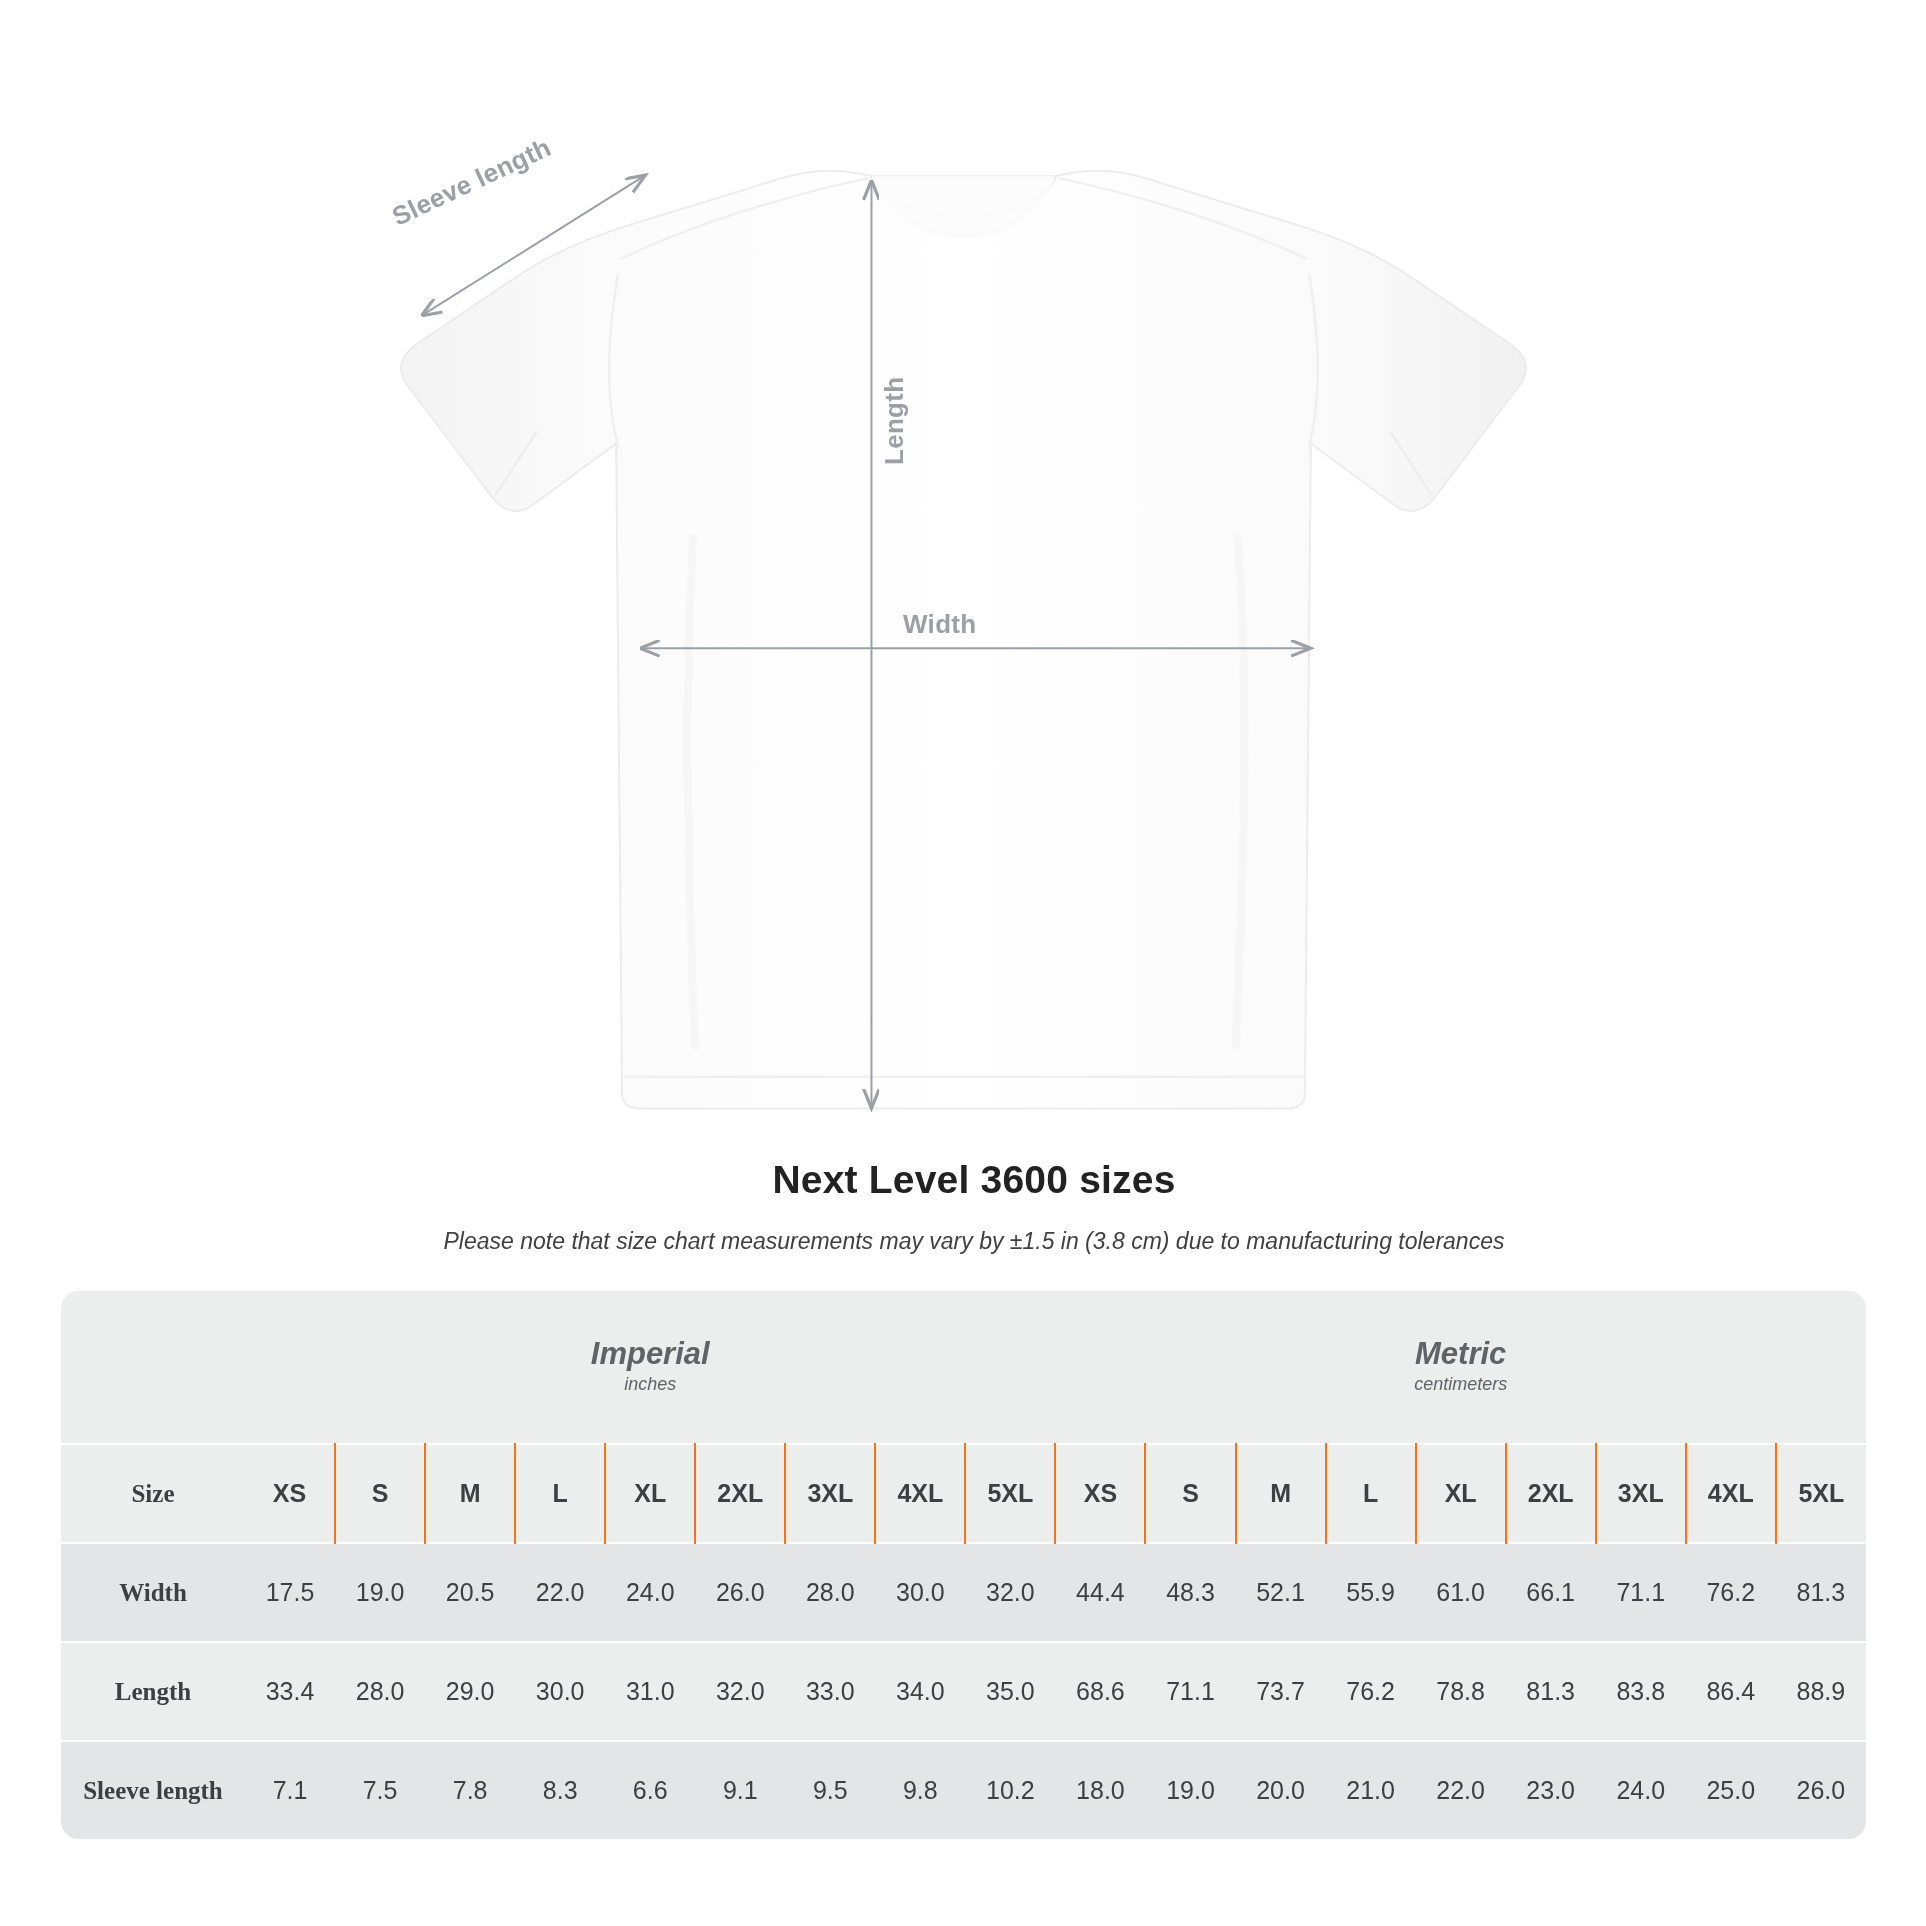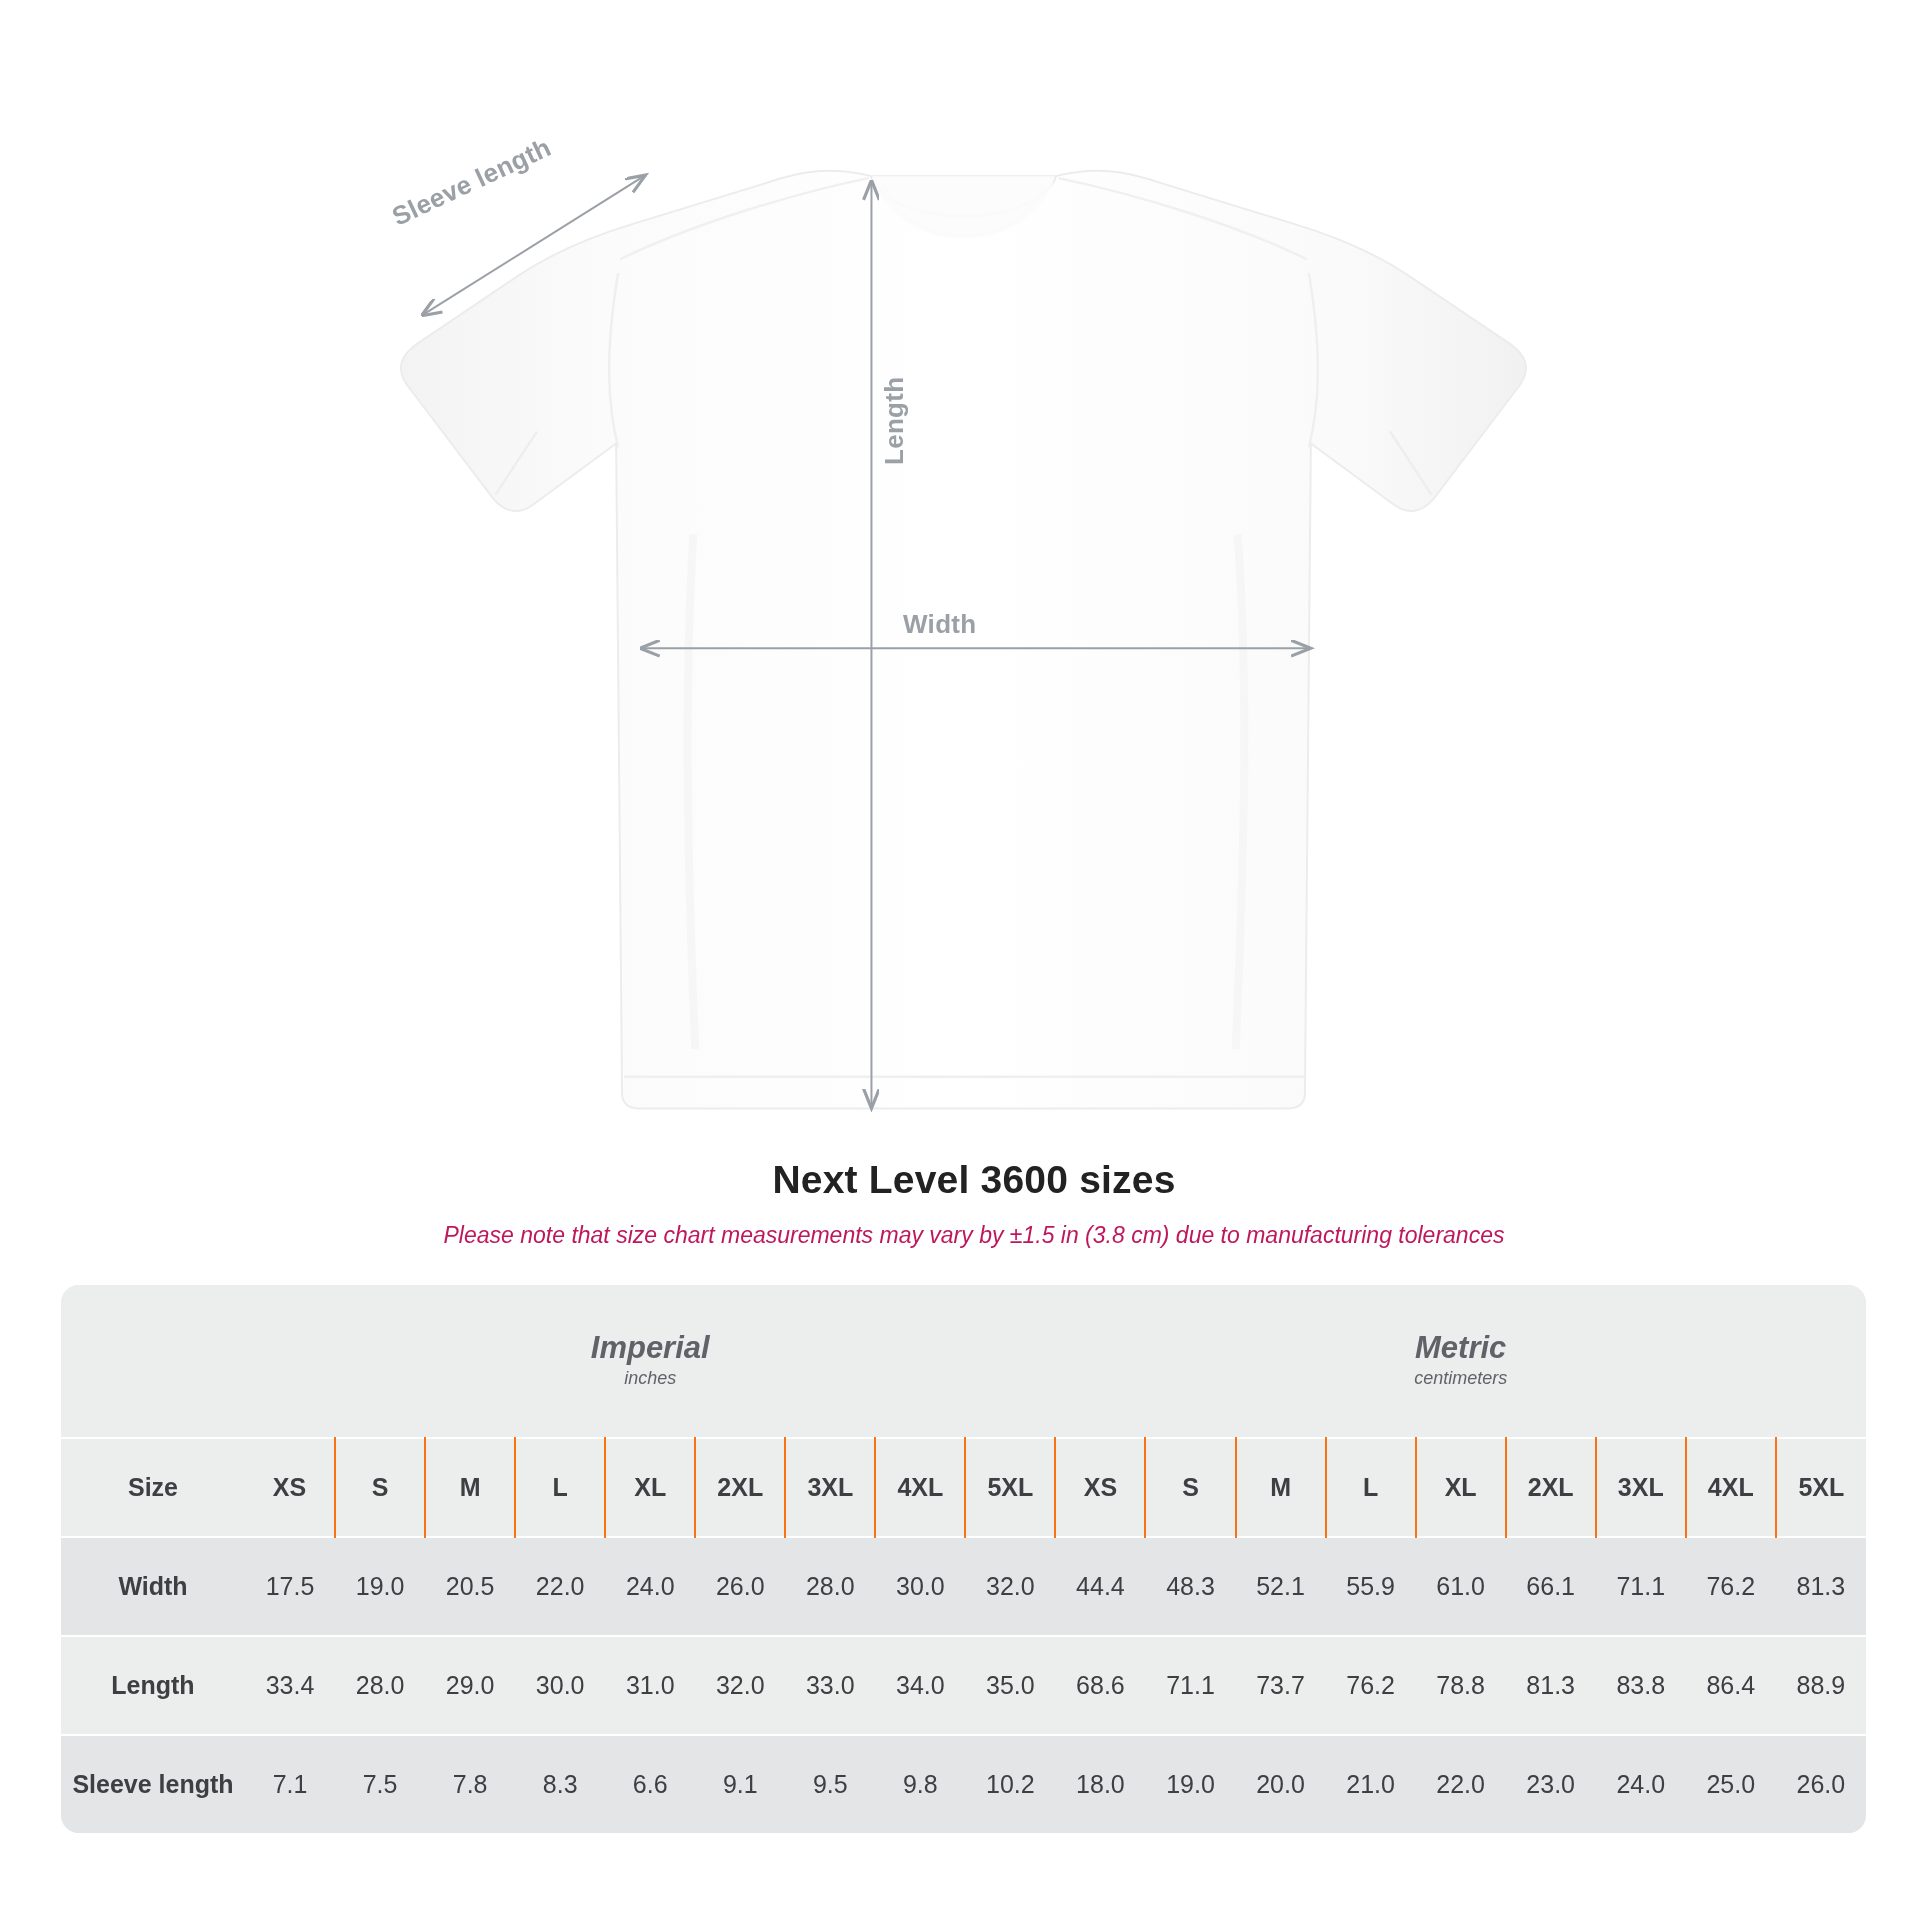--- a/index.html
+++ b/index.html
@@ -72,8 +72,8 @@
   .chart-note {
     font-size: 23px;
     font-style: italic;
-    color: #be185d;
-    margin-top: 20px;
+    color: #404040;
+    margin-top: 26px;
   }
 
   

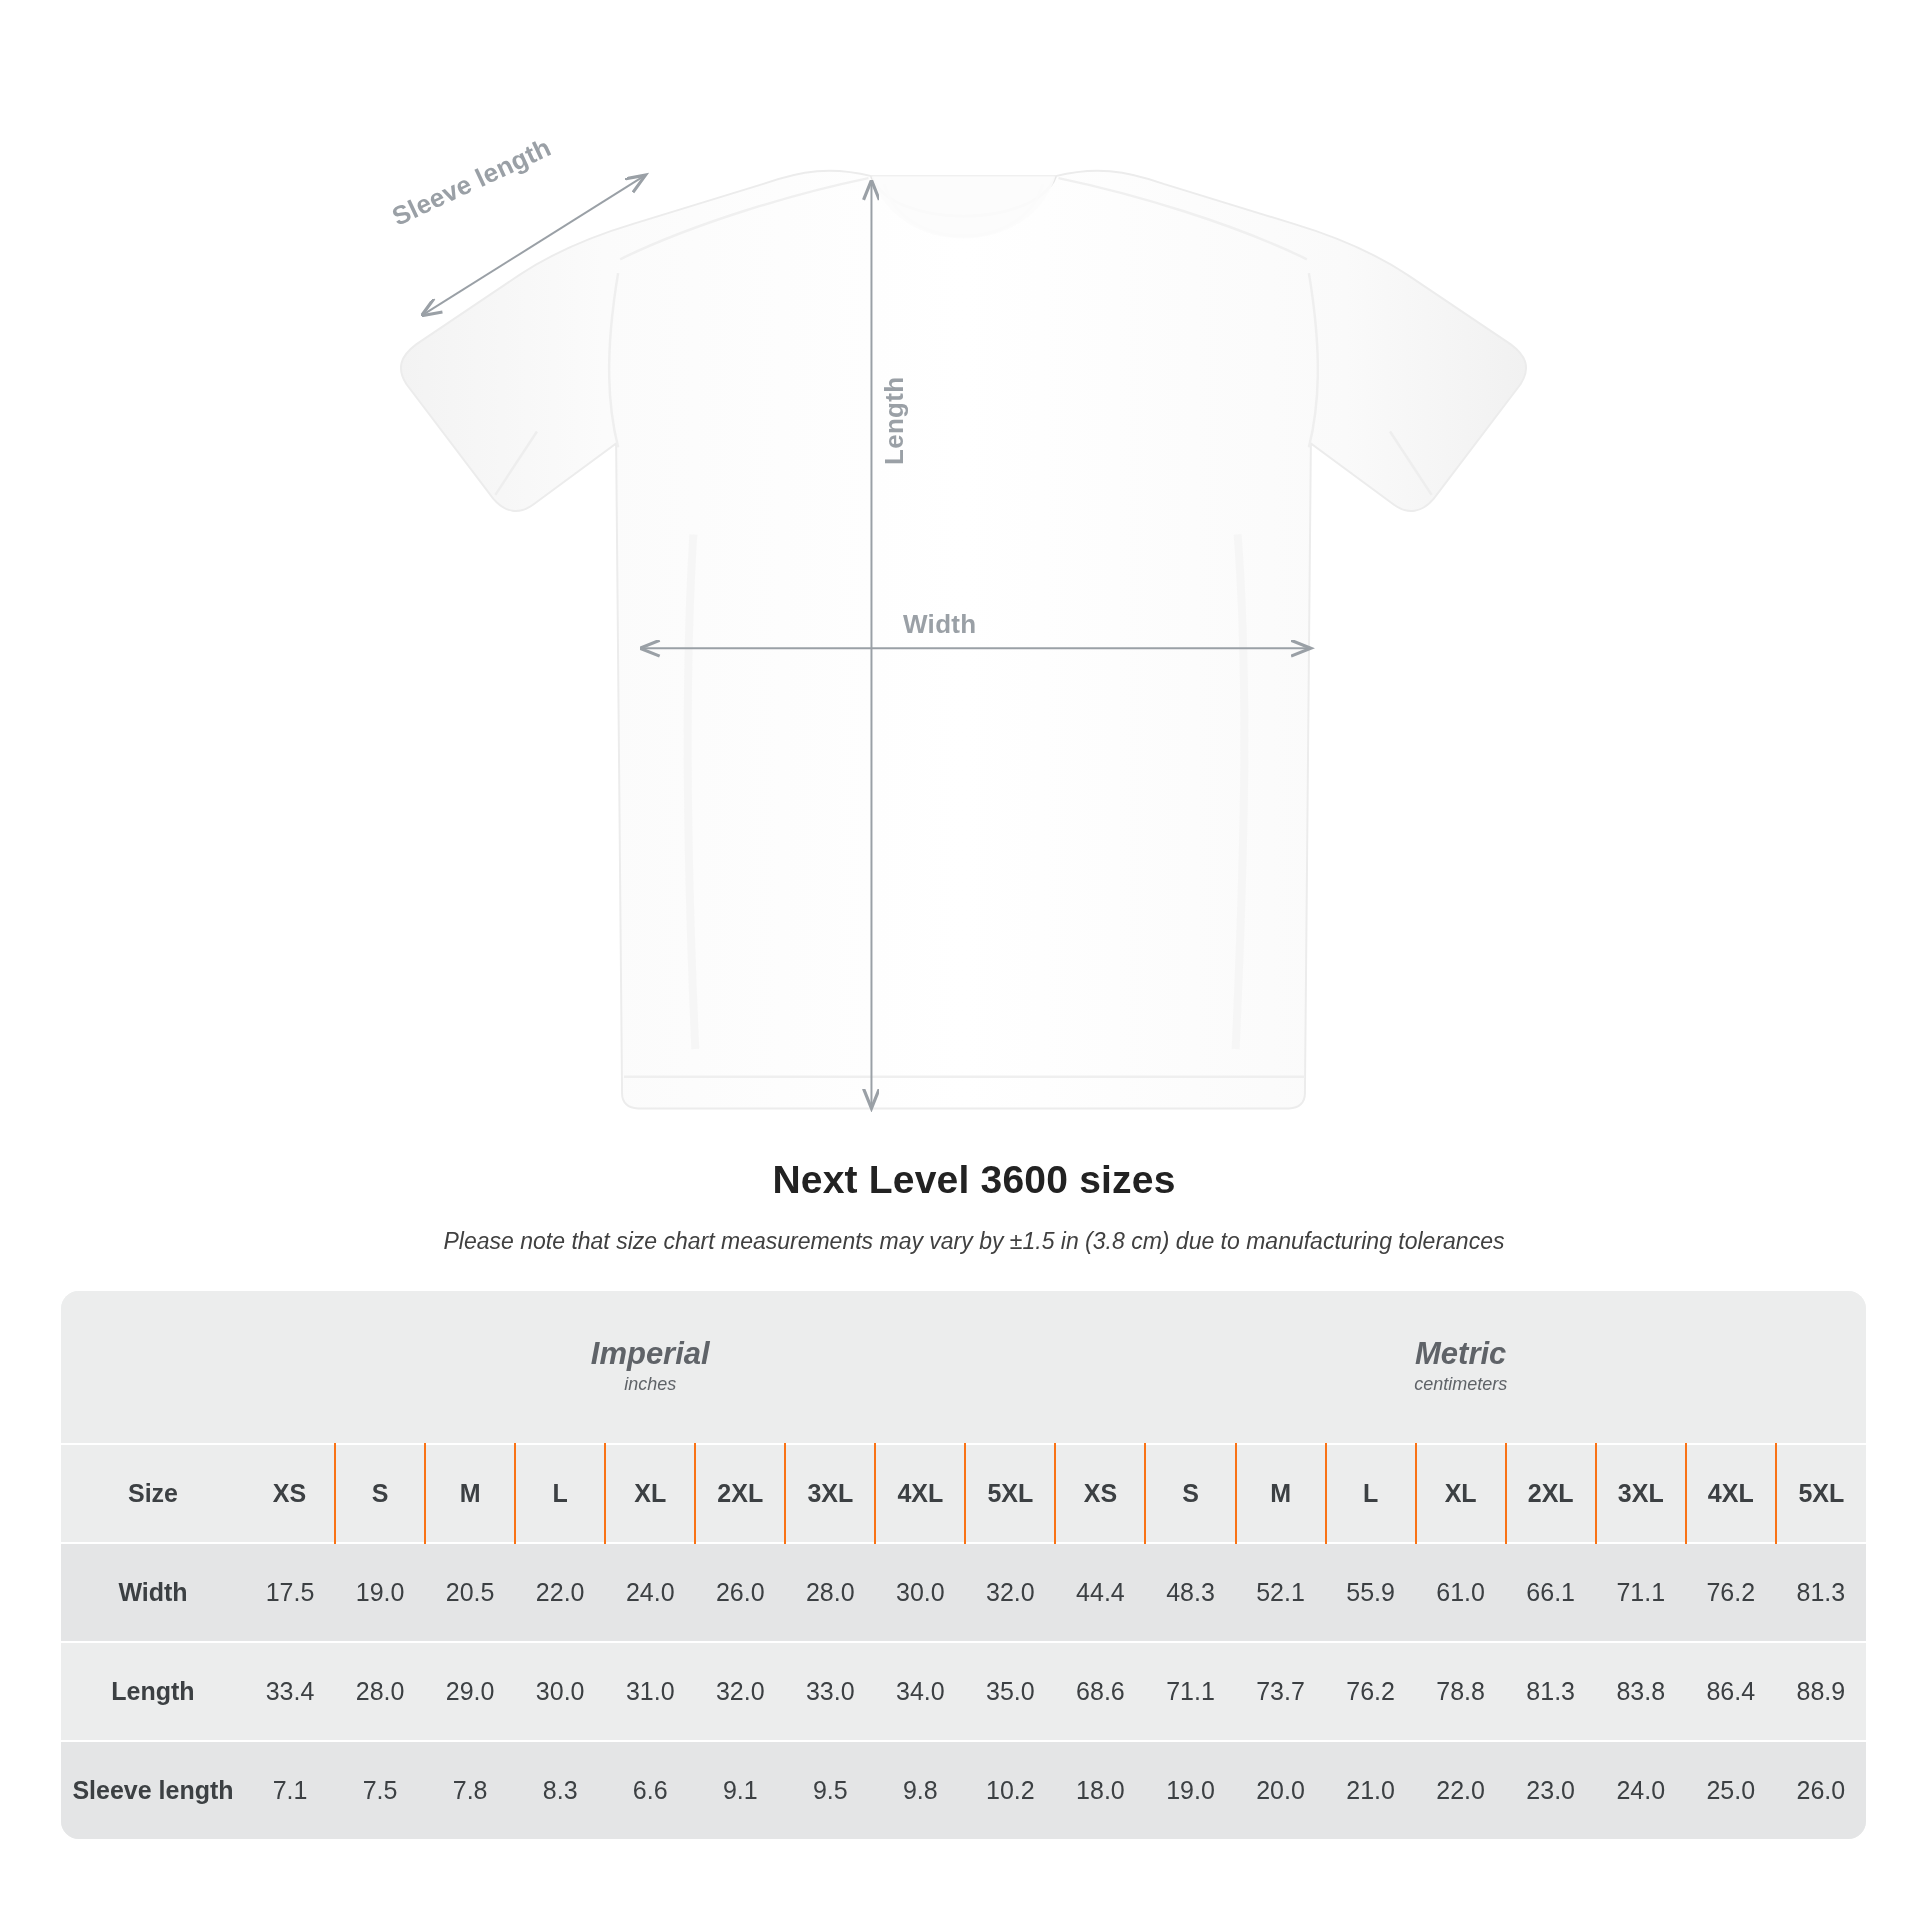--- a/index.html
+++ b/index.html
@@ -128,6 +128,7 @@
     font-size: 25px;
     color: #3c4043;
     width: 184px;
+    font-family: Liberation Serif, serif;
   }
   .row-a td.val { background: #e4e5e6; }
   .row-b td.val { background: #eceded; }

